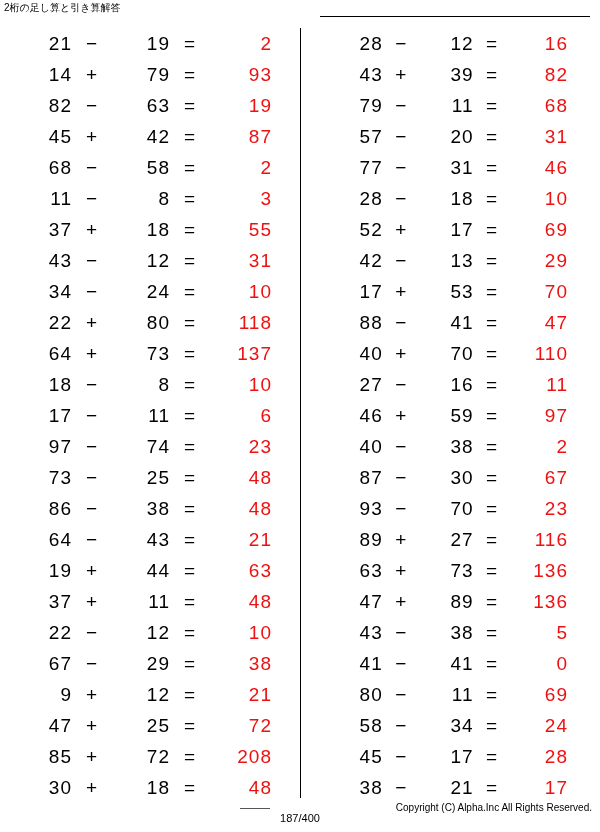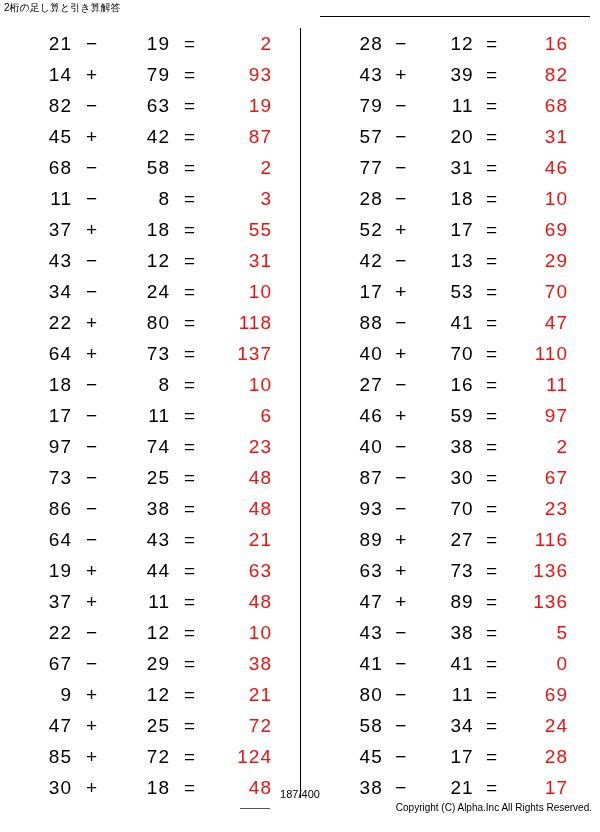--- a/index.html
+++ b/index.html
@@ -289,7 +289,7 @@
           <span class="cell op">+</span>
           <span class="cell operand-b">72</span>
           <span class="cell eq">=</span>
-          <span class="cell result">124</span>
+          <span class="cell result">208</span>
         </div>
         <div class="row">
           <span class="cell operand-a">30</span>

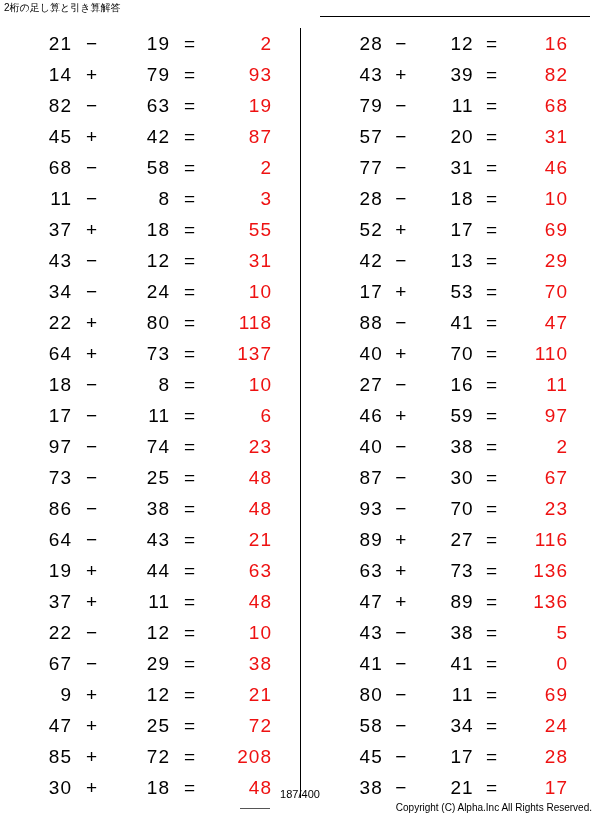--- a/index.html
+++ b/index.html
@@ -86,7 +86,7 @@
   }
   .footer-page {
     position: absolute;
-    bottom: 32px;
+    bottom: 8px;
     left: 0;
     width: 600px;
     text-align: center;

